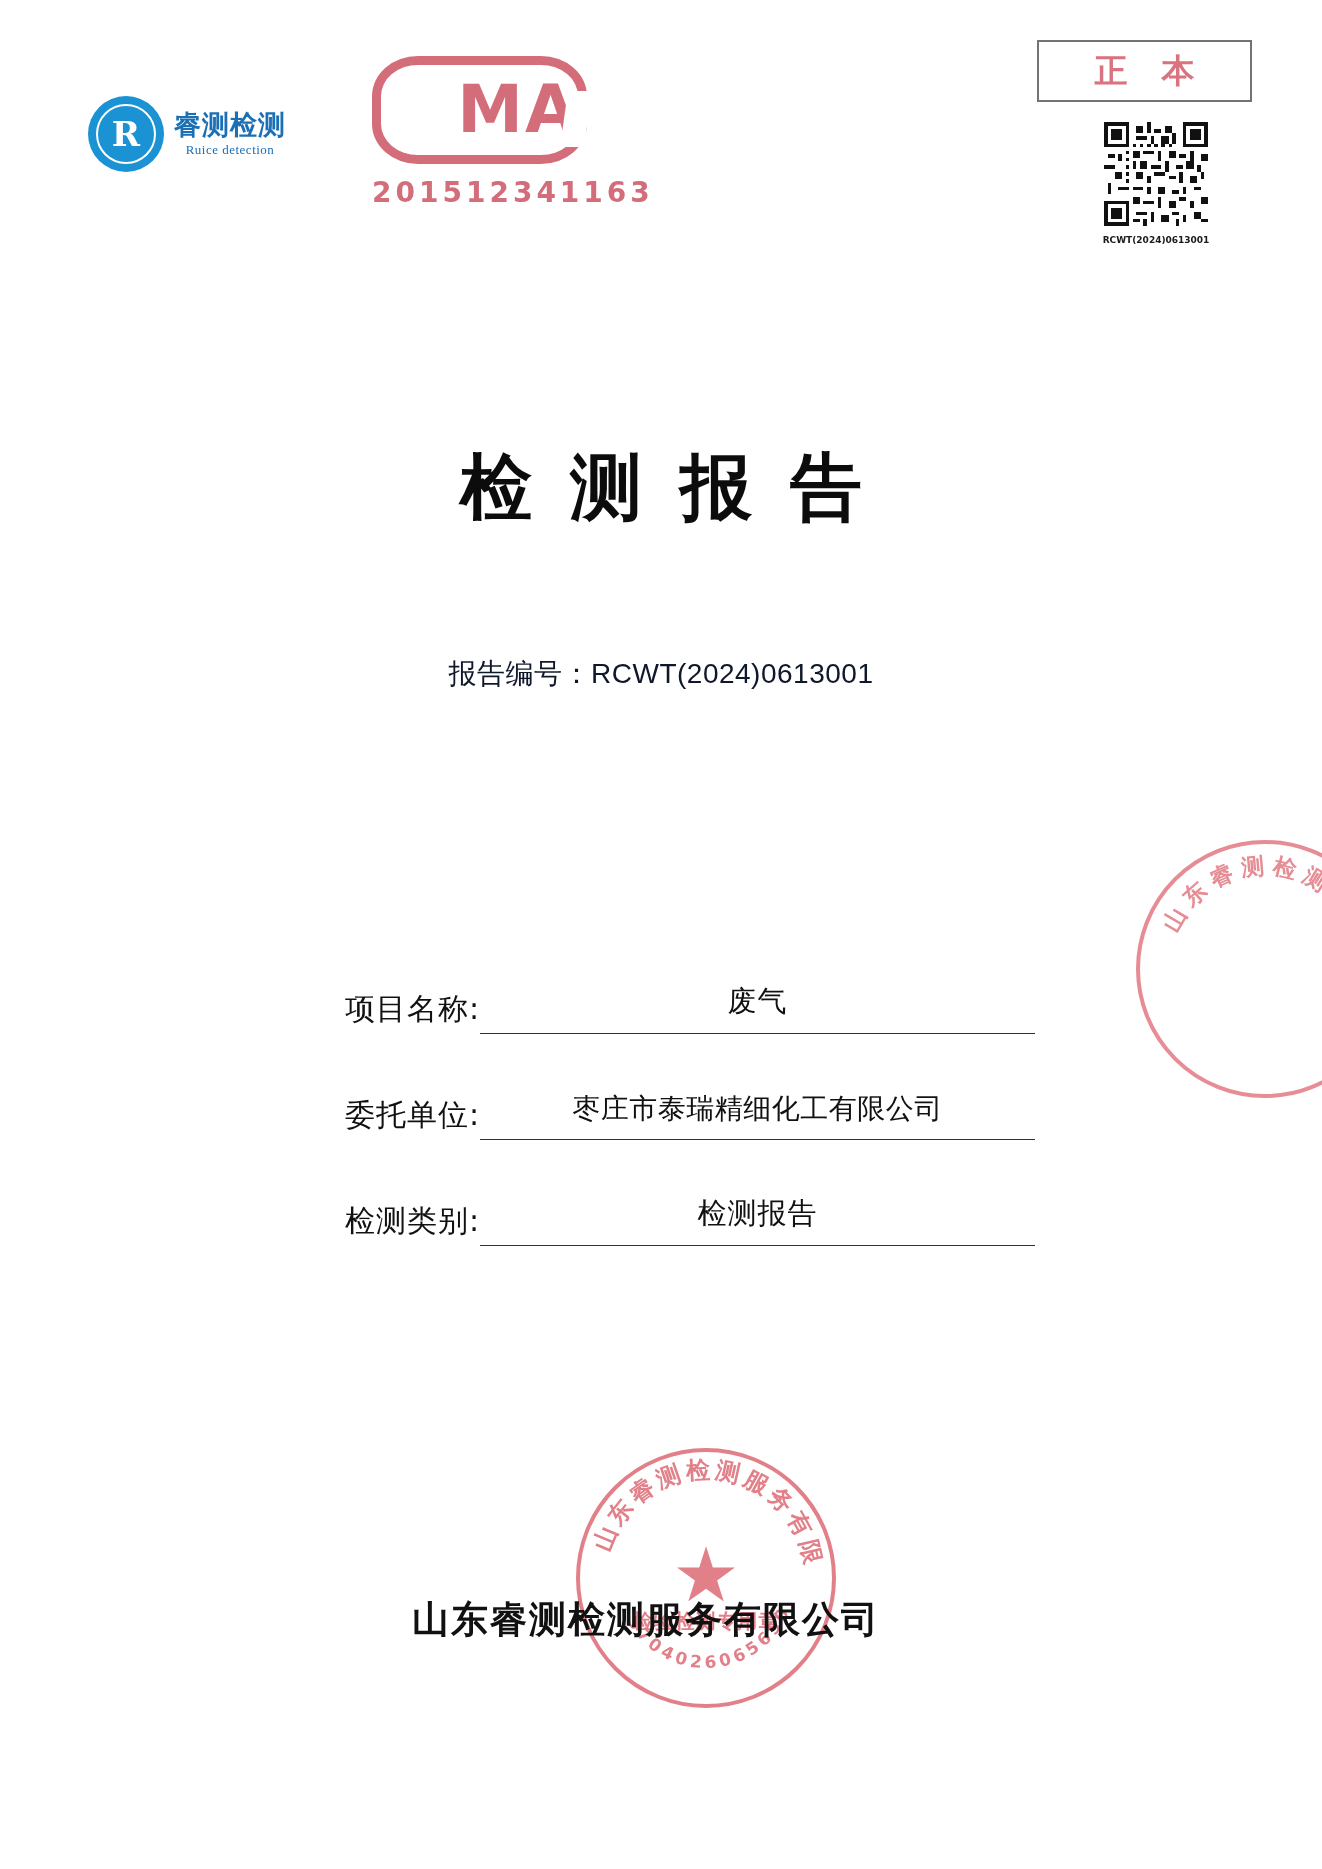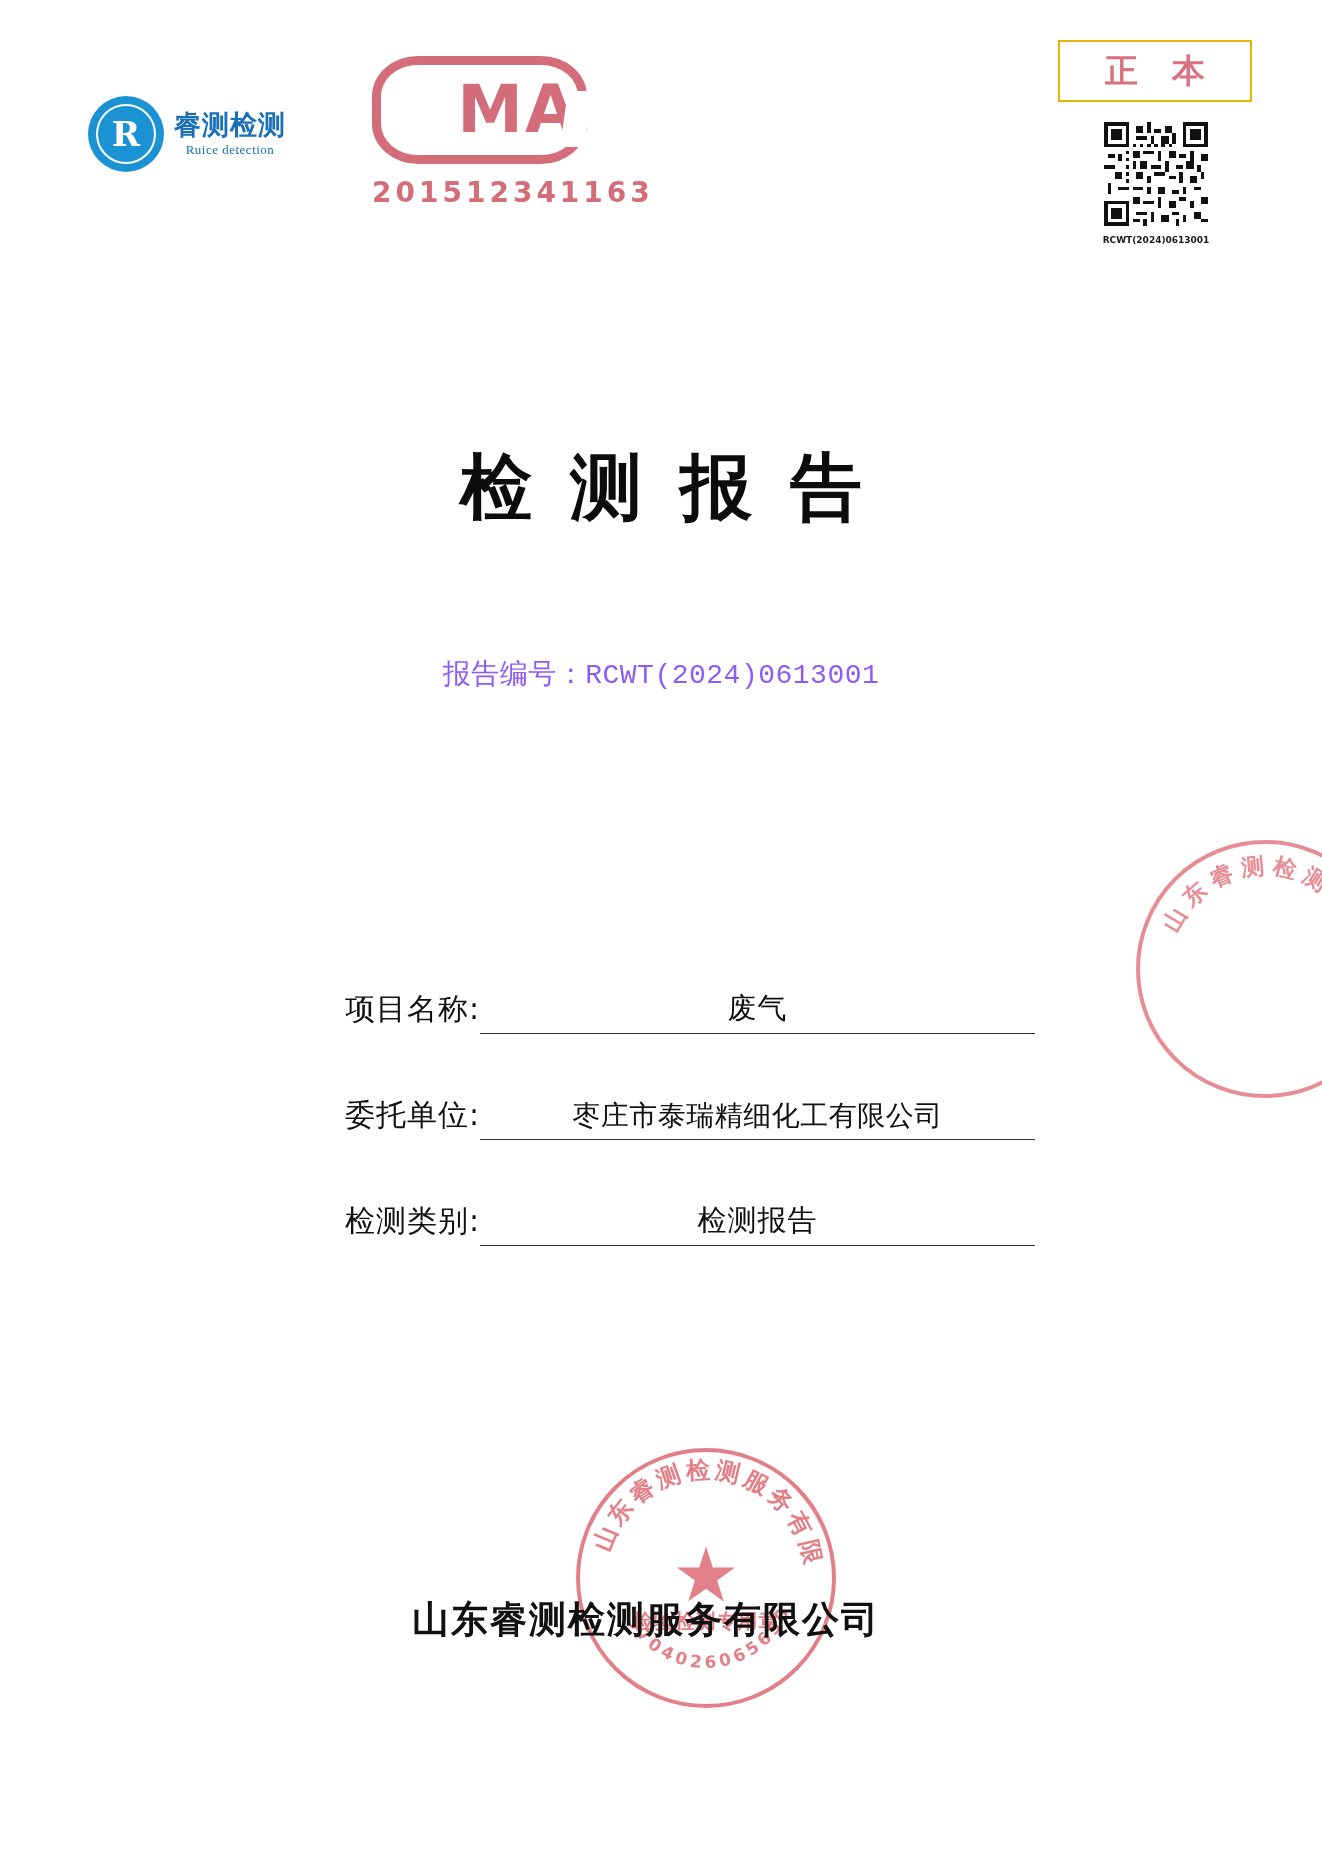--- a/index.html
+++ b/index.html
@@ -135,9 +135,9 @@
     position: absolute;
     right: 70px;
     top: 40px;
-    width: 194px;
+    width: 215px;
     height: 62px;
-    border: 2px solid #eab308;
+    border: 2px solid #737373;
     color: #d9737f;
     font-family: "DejaVu Sans", sans-serif;
     font-weight: 700;

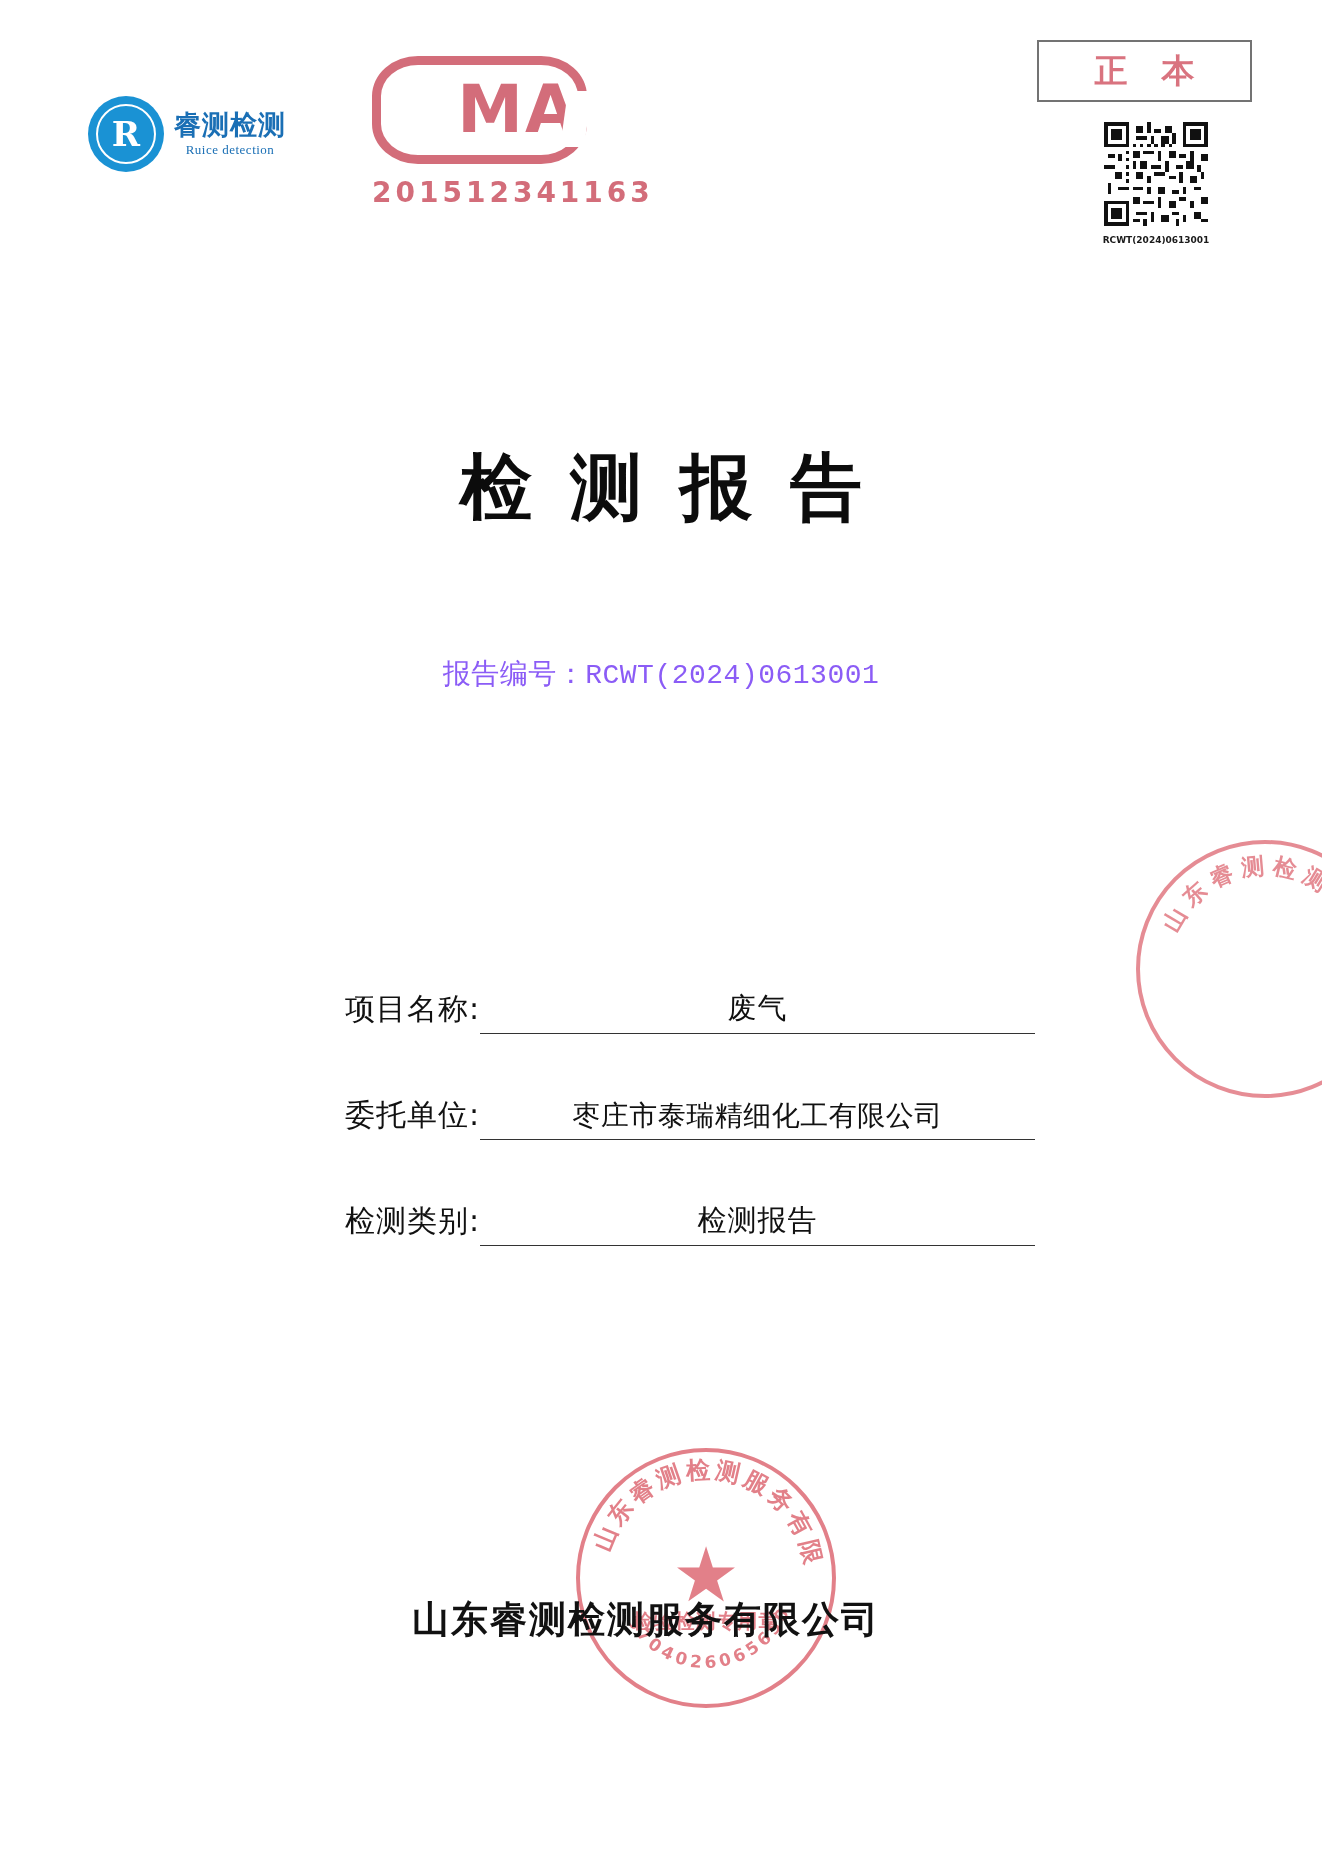--- a/index.html
+++ b/index.html
@@ -190,8 +190,8 @@
     left: 0; right: 0;
     text-align: center;
     font-size: 28px;
-    font-family: Liberation Mono, monospace;
-    color: #8b5cf6;
+    font-family: Liberation Sans, sans-serif;
+    color: #0f172a;
     letter-spacing: 0.5px;
   }
 

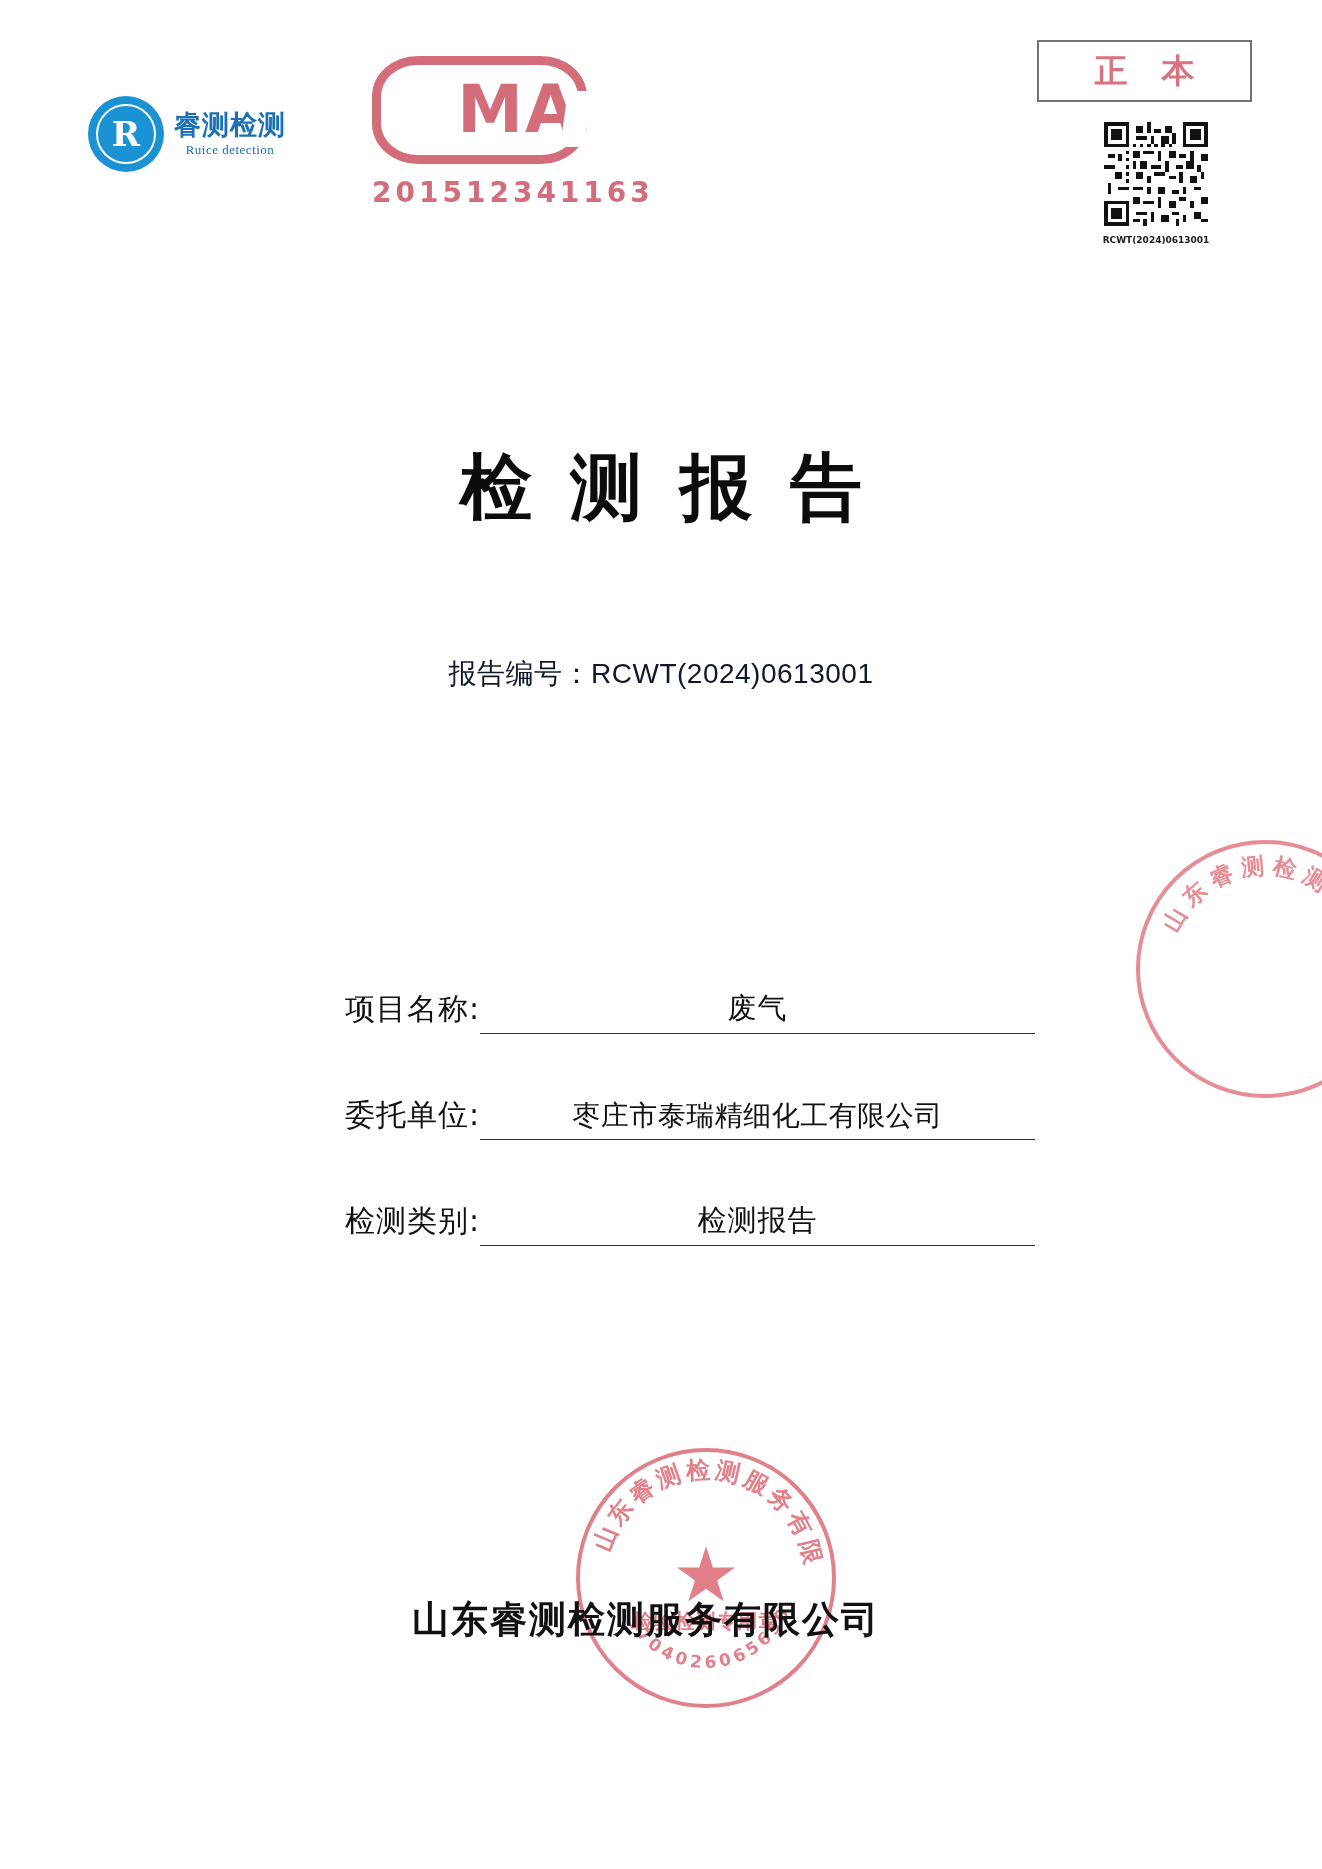--- a/index.html
+++ b/index.html
@@ -223,7 +223,7 @@
     font-family: "DejaVu Sans", sans-serif;
     font-size: 29px;
     color: #111;
-    padding-bottom: 4px;
+    padding-bottom: 11px;
     letter-spacing: 1px;
   }
   .field-row.company .field-value {

